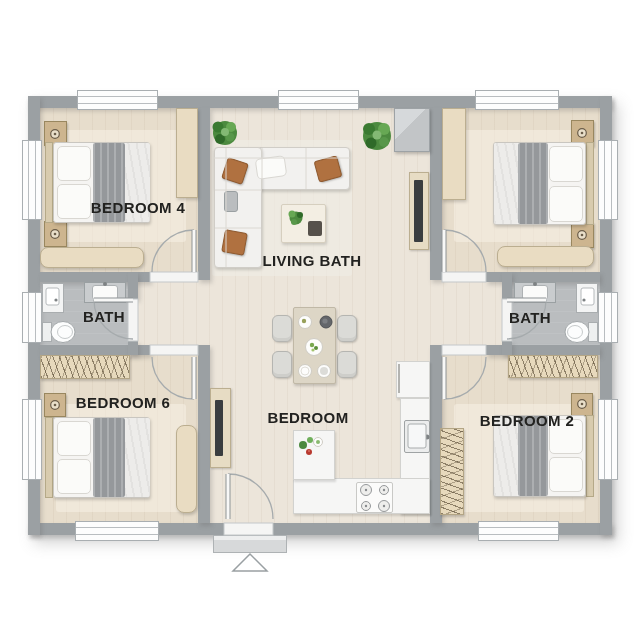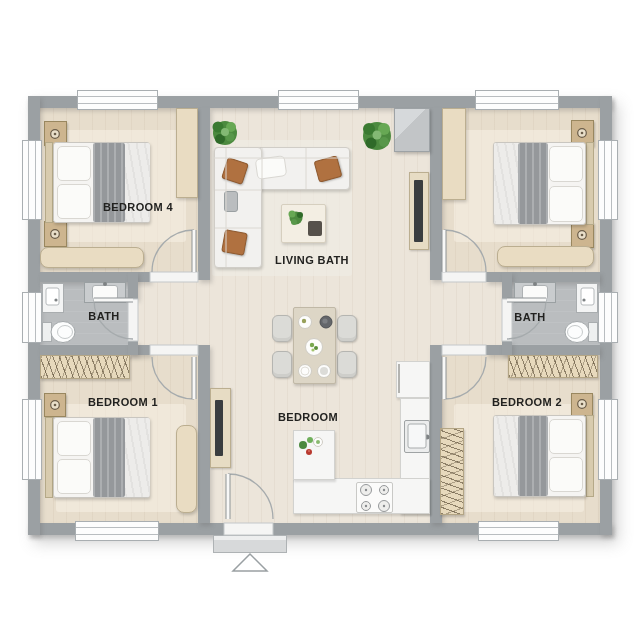--- a/index.html
+++ b/index.html
@@ -38,7 +38,7 @@
   .shower{position:absolute;background:#f3f4f4;border:1px solid #a9adaf}
   .tank{position:absolute;background:#eef0f0;border:1px solid #a9adaf}
   .porch{position:absolute;background:#d7d9da;border:1px solid #aeb2b4;background-image:linear-gradient(180deg,rgba(255,255,255,.55) 0 4px,transparent 4px)}
-  .lbl{position:absolute;transform:translate(-50%,-50%);font-size:11px;font-weight:bold;letter-spacing:.4px;color:#222220;white-space:nowrap}
+  .lbl{position:absolute;transform:translate(-50%,-50%);font-size:15px;font-weight:bold;letter-spacing:.4px;color:#222220;white-space:nowrap}
   svg.ovl{position:absolute;left:0;top:0;pointer-events:none}
 </style>
 </head>

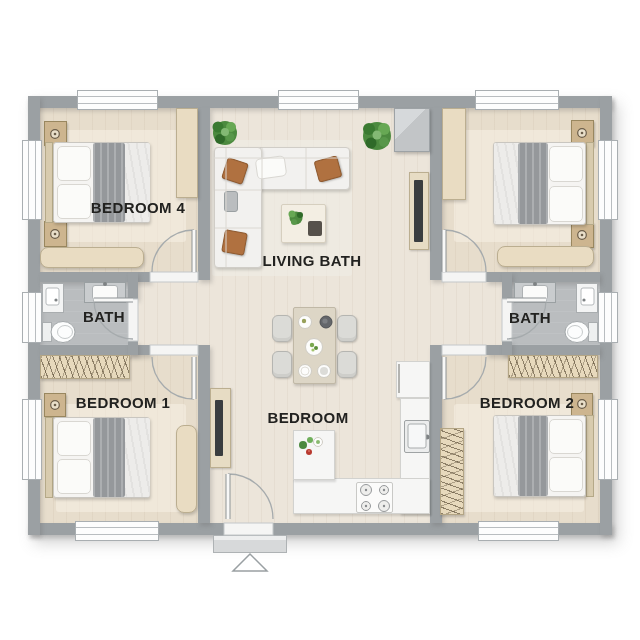--- a/index.html
+++ b/index.html
@@ -335,7 +335,7 @@
   <div class="lbl" style="left:312px;top:260px">LIVING BATH</div>
   <div class="lbl" style="left:104px;top:316px">BATH</div>
   <div class="lbl" style="left:530px;top:317px">BATH</div>
-  <div class="lbl" style="left:123px;top:402px">BEDROOM 1</div>
+  <div class="lbl" style="left:123px;top:402px">BEDROOM 6</div>
   <div class="lbl" style="left:308px;top:417px">BEDROOM</div>
   <div class="lbl" style="left:527px;top:402px">BEDROOM 2</div>
 

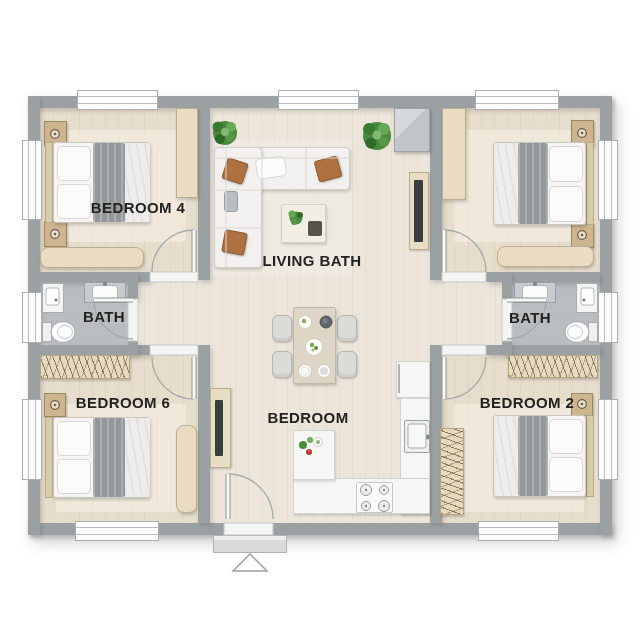--- a/index.html
+++ b/index.html
@@ -337,7 +337,7 @@
   <div class="lbl" style="left:530px;top:317px">BATH</div>
   <div class="lbl" style="left:123px;top:402px">BEDROOM 6</div>
   <div class="lbl" style="left:308px;top:417px">BEDROOM</div>
-  <div class="lbl" style="left:527px;top:402px">BEDROOM 2</div>
+  <div class="lbl" style="left:527px;top:420px">BEDROOM 2</div>
 
 </div>
 

